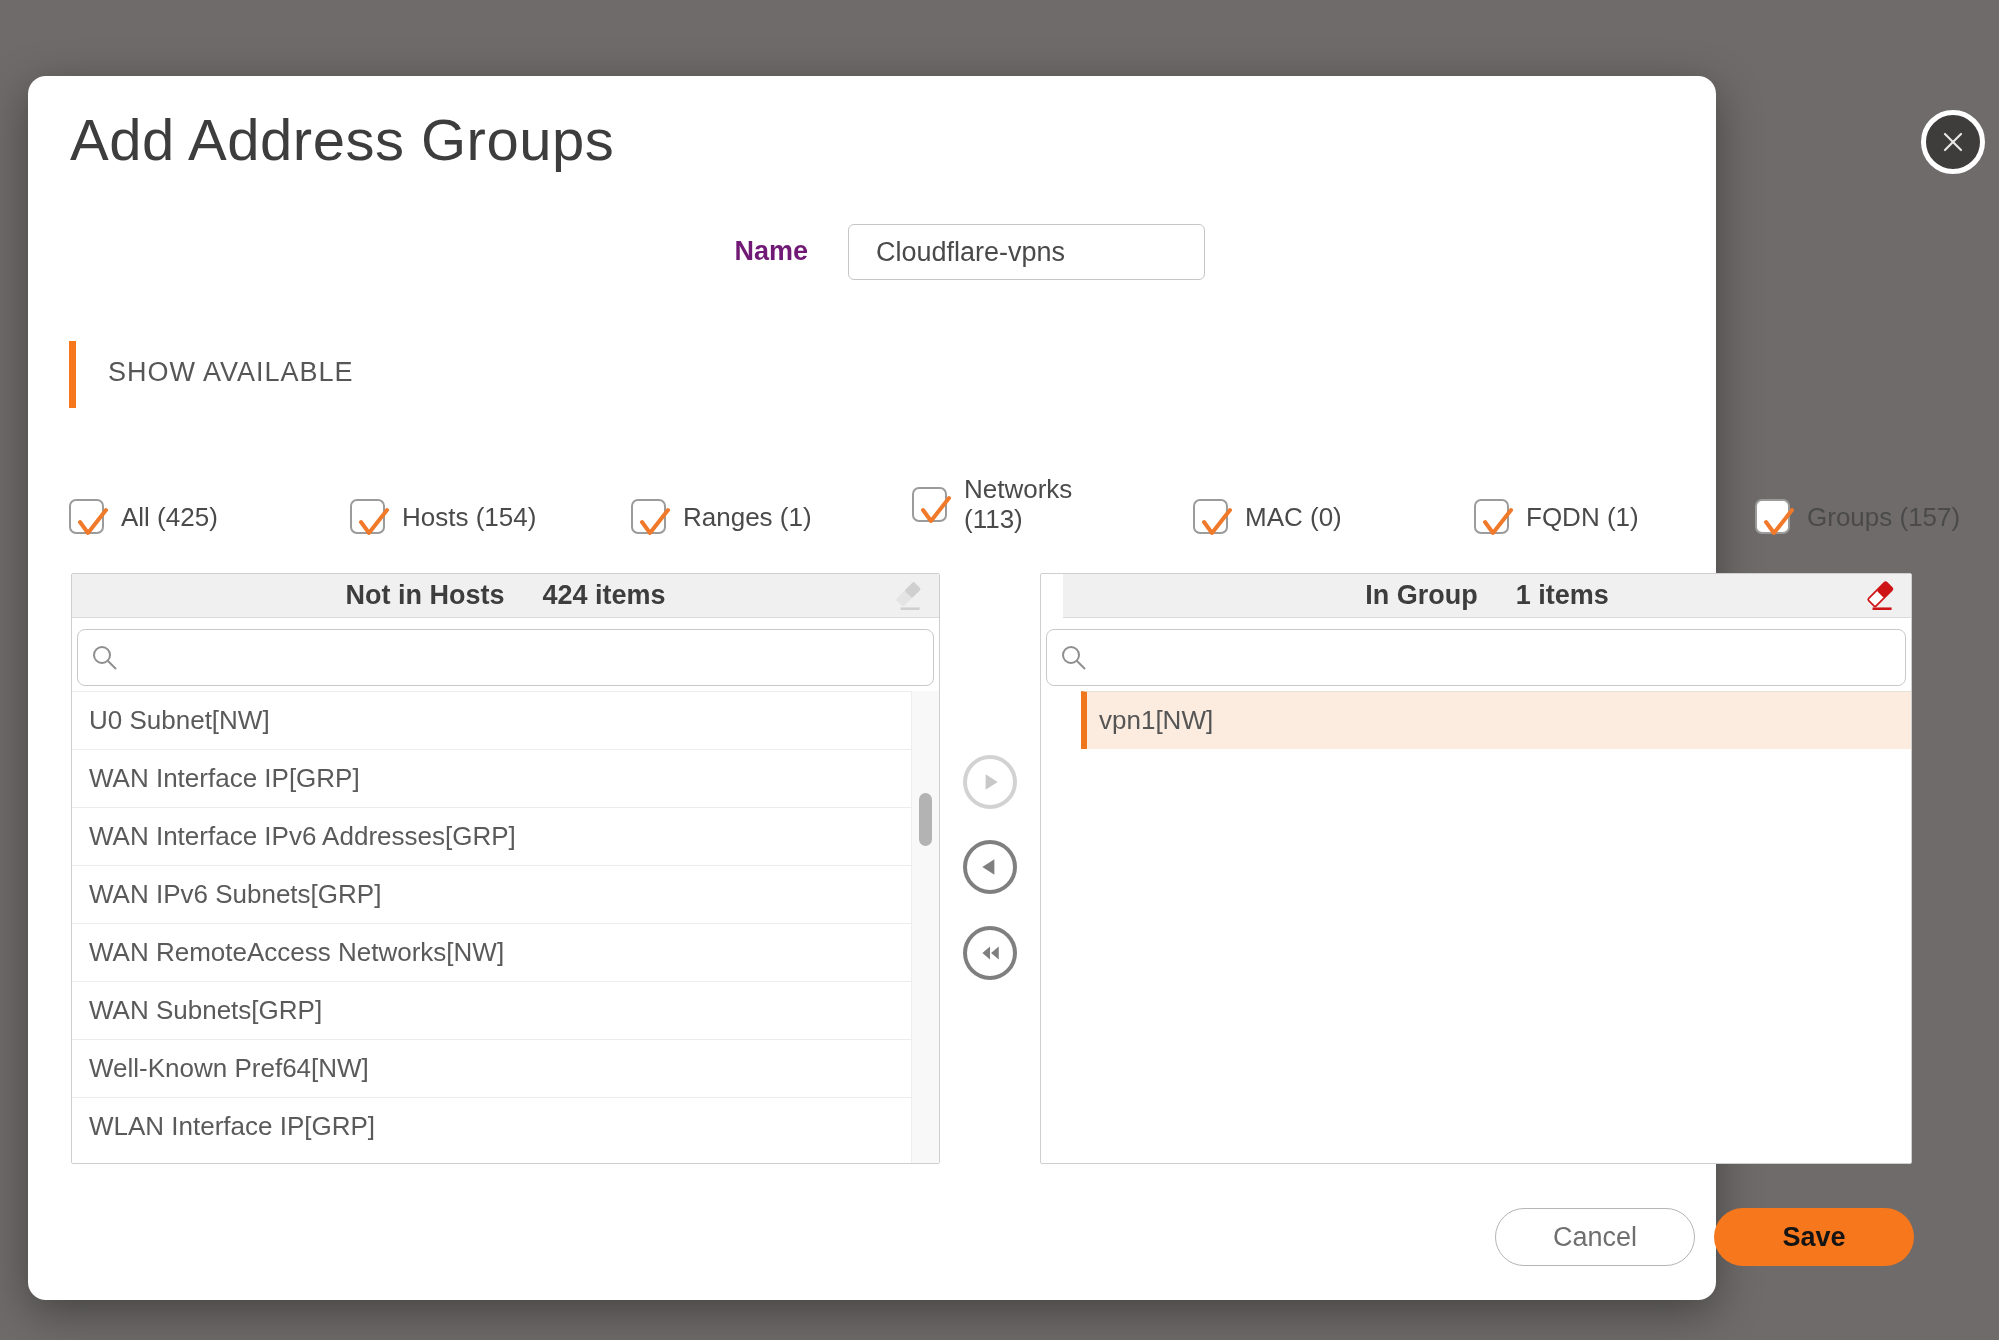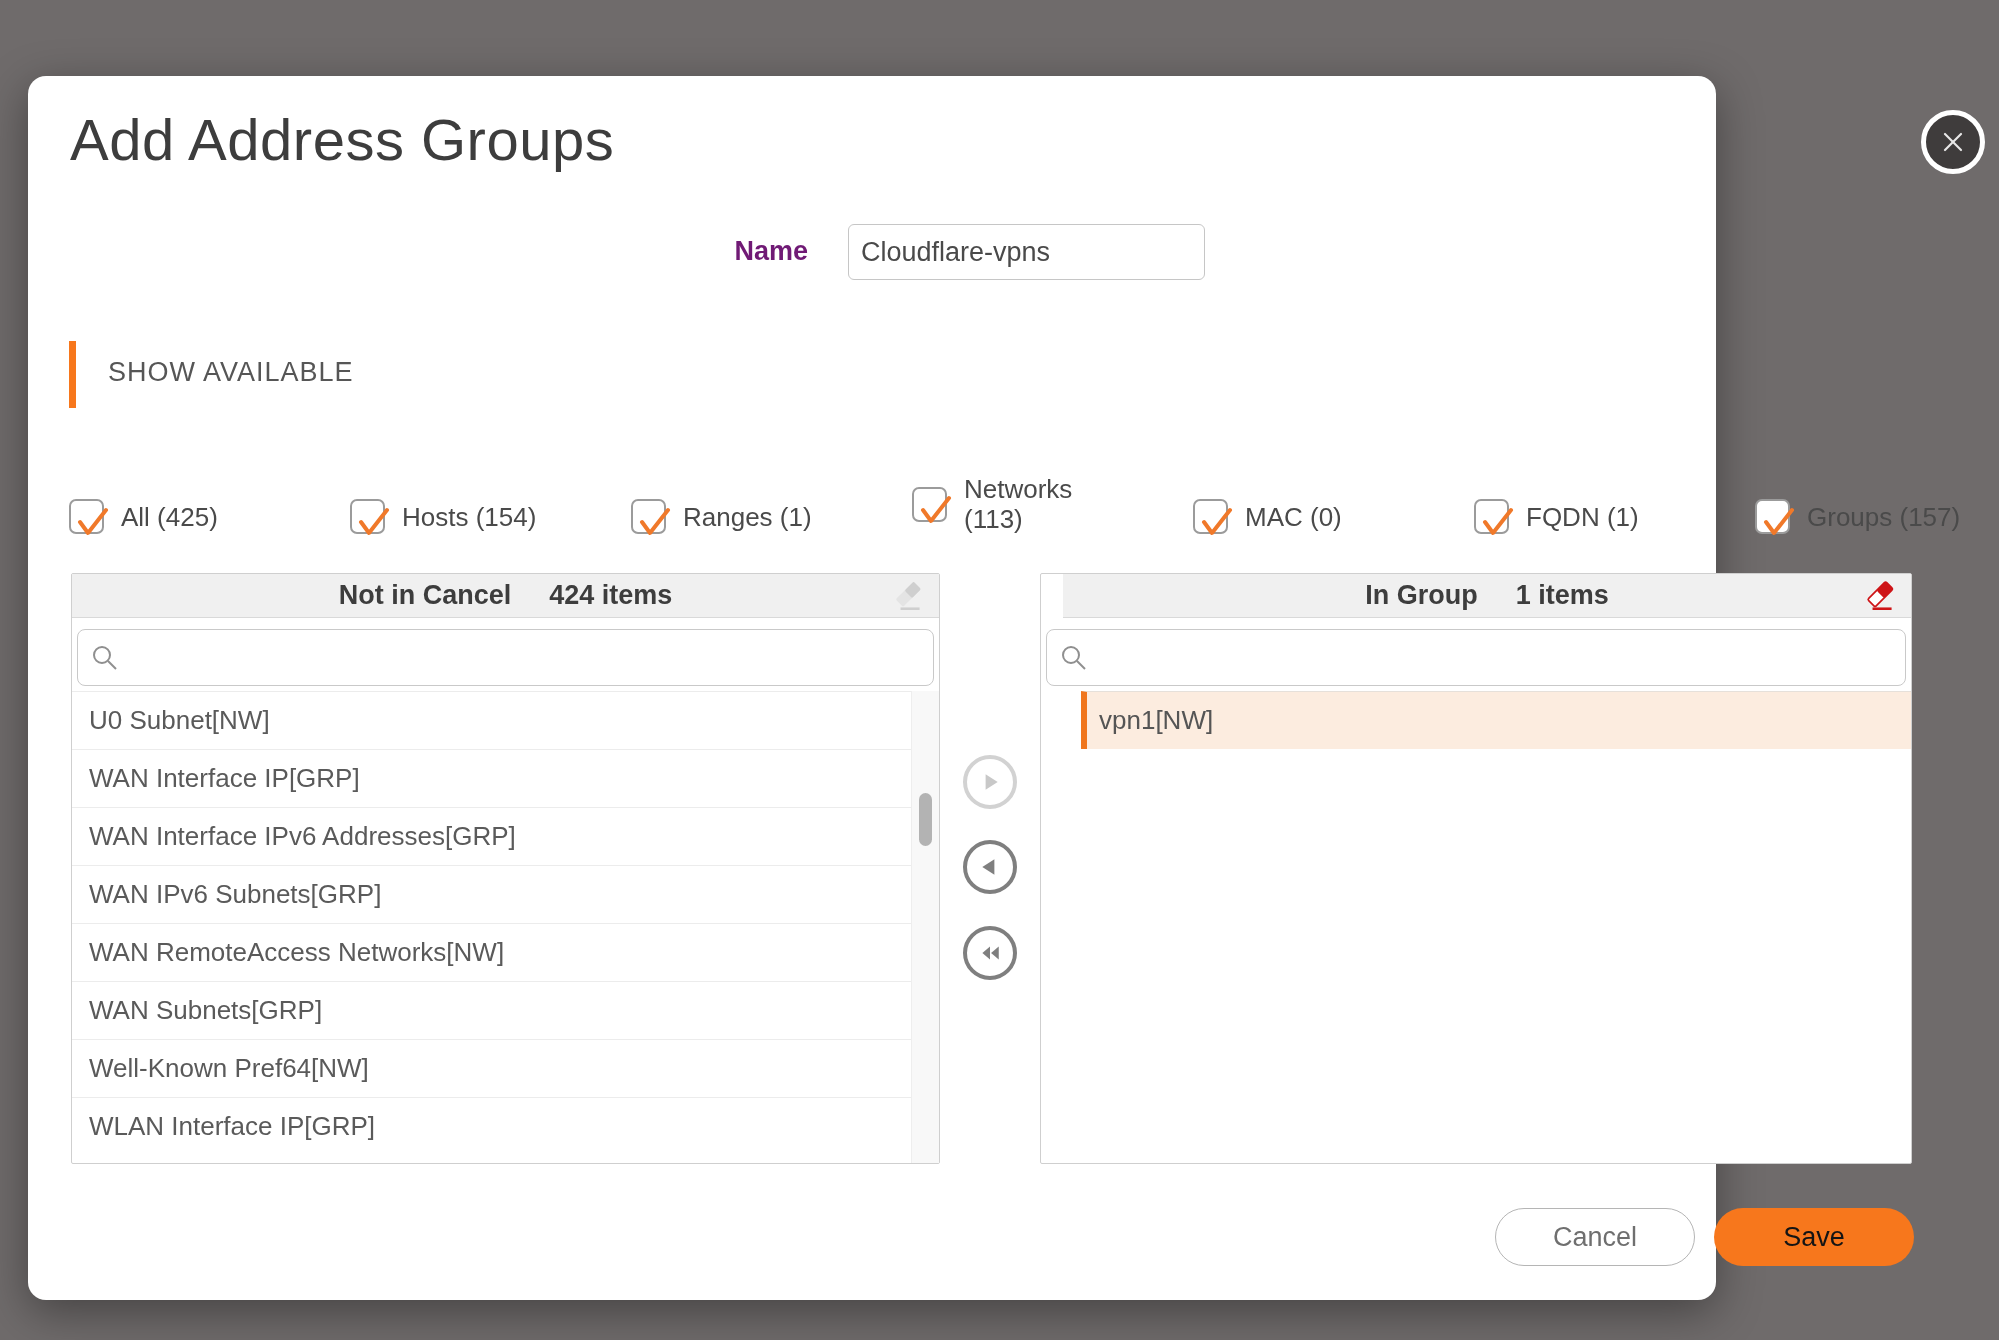--- a/index.html
+++ b/index.html
@@ -39,7 +39,7 @@
     position:absolute; left:820px; top:148px; width:357px; height:56px;
     border:1px solid #C6C6C6; border-radius:6px;
     font-family:"Liberation Sans", sans-serif;
-    font-size:27px; color:#4A4A4A; padding:0 12px; outline:none;
+    font-size:27px; color:#4A4A4A; padding:0 27px; outline:none;
     background:#fff;
   }
   

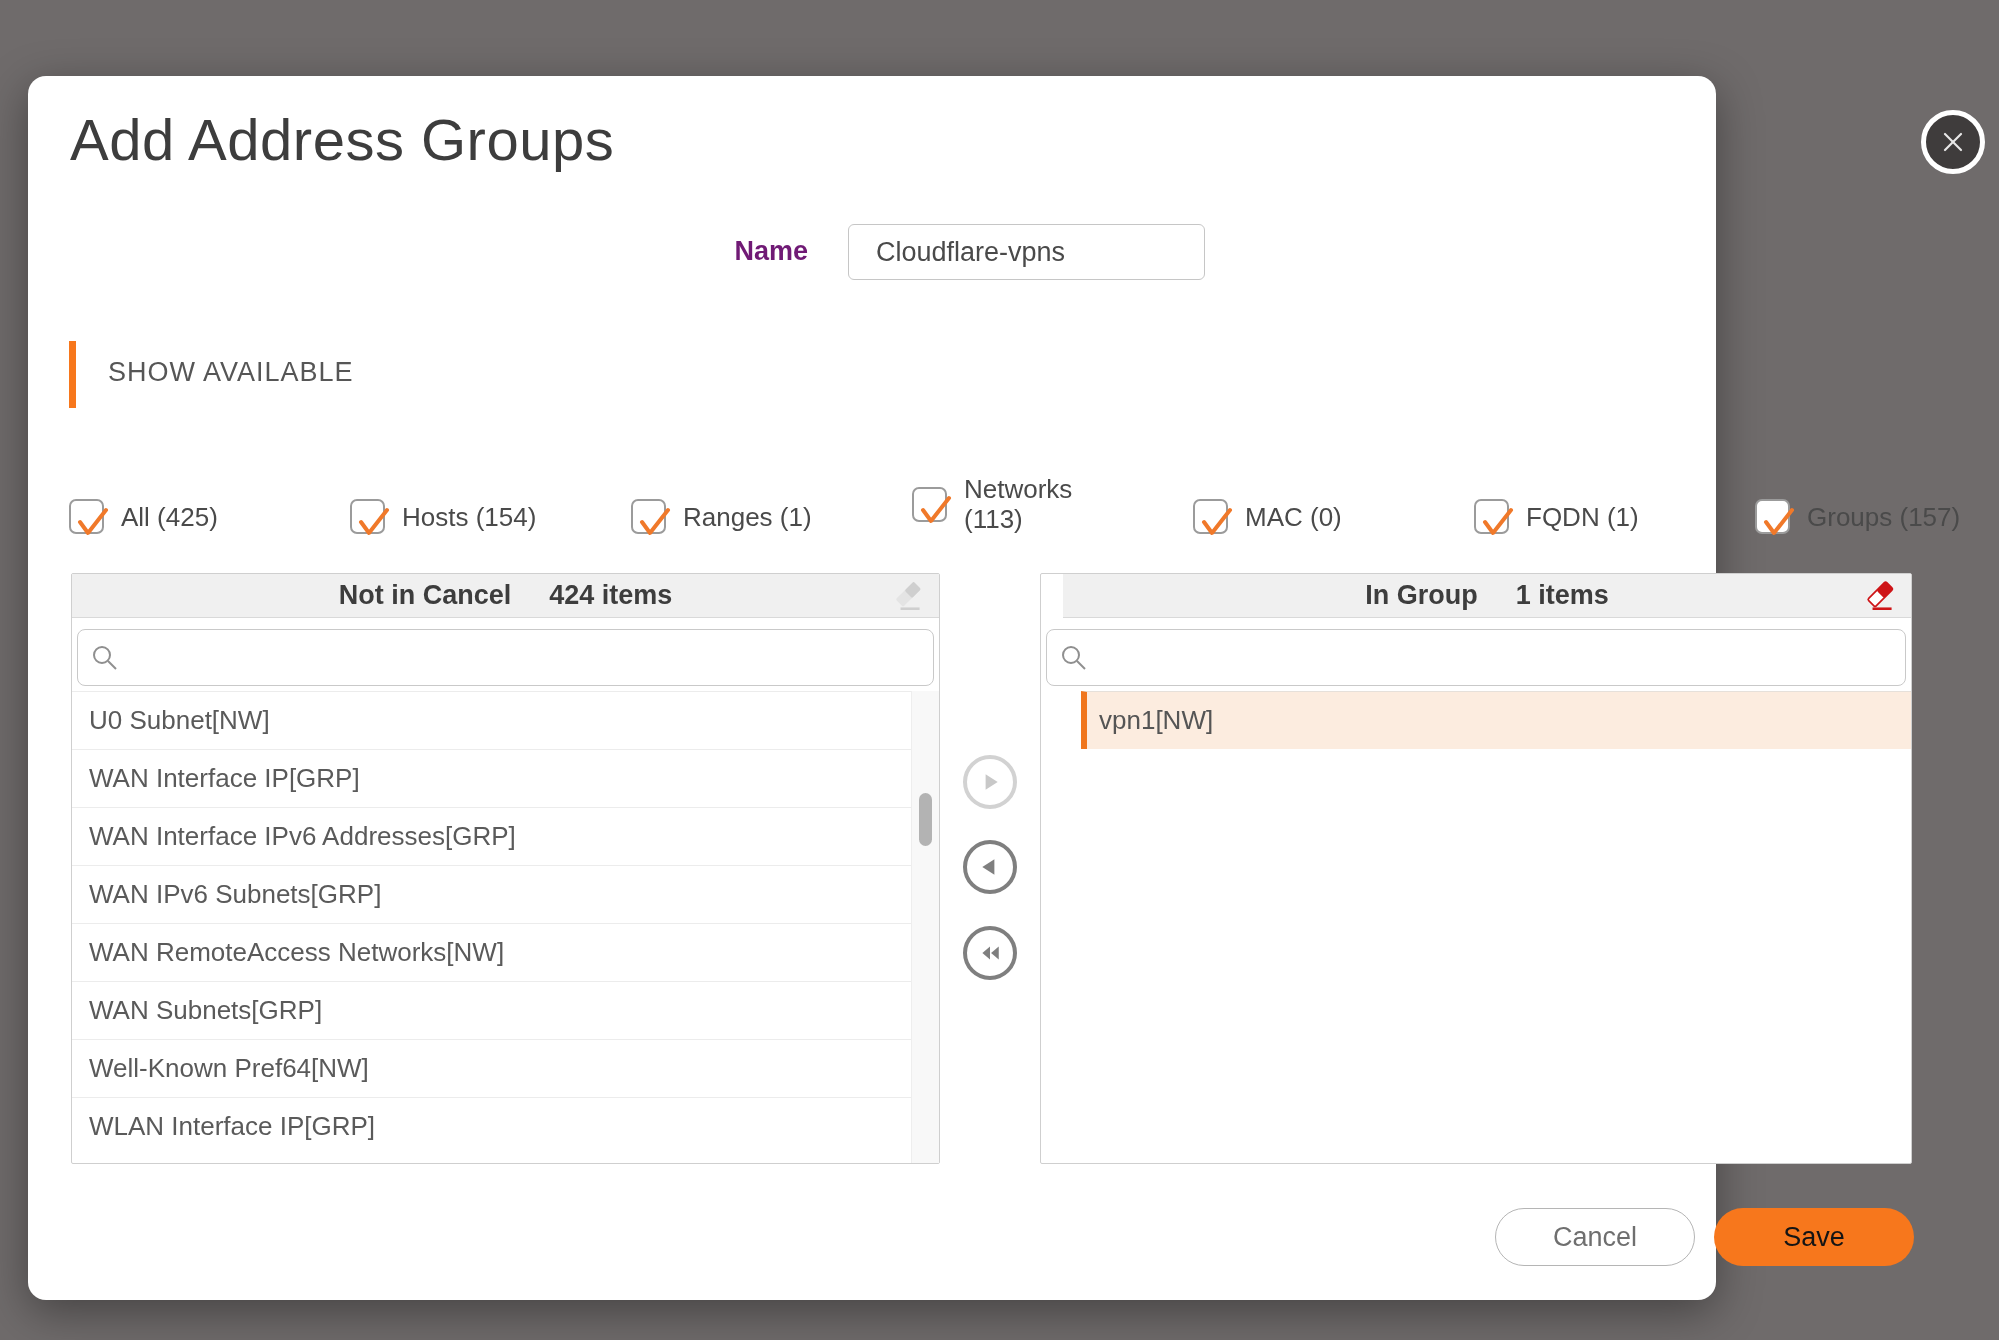--- a/index.html
+++ b/index.html
@@ -226,7 +226,7 @@
 
   <div class="panel left">
     <div class="panel-header">
-      <span class="ph-title">Not in Cancel</span>
+      <span class="ph-title">Not in Hosts</span>
       <span class="ph-count">424 items</span>
       <button class="eraser-btn">
         <svg width="36" height="36" viewBox="0 0 34 34">

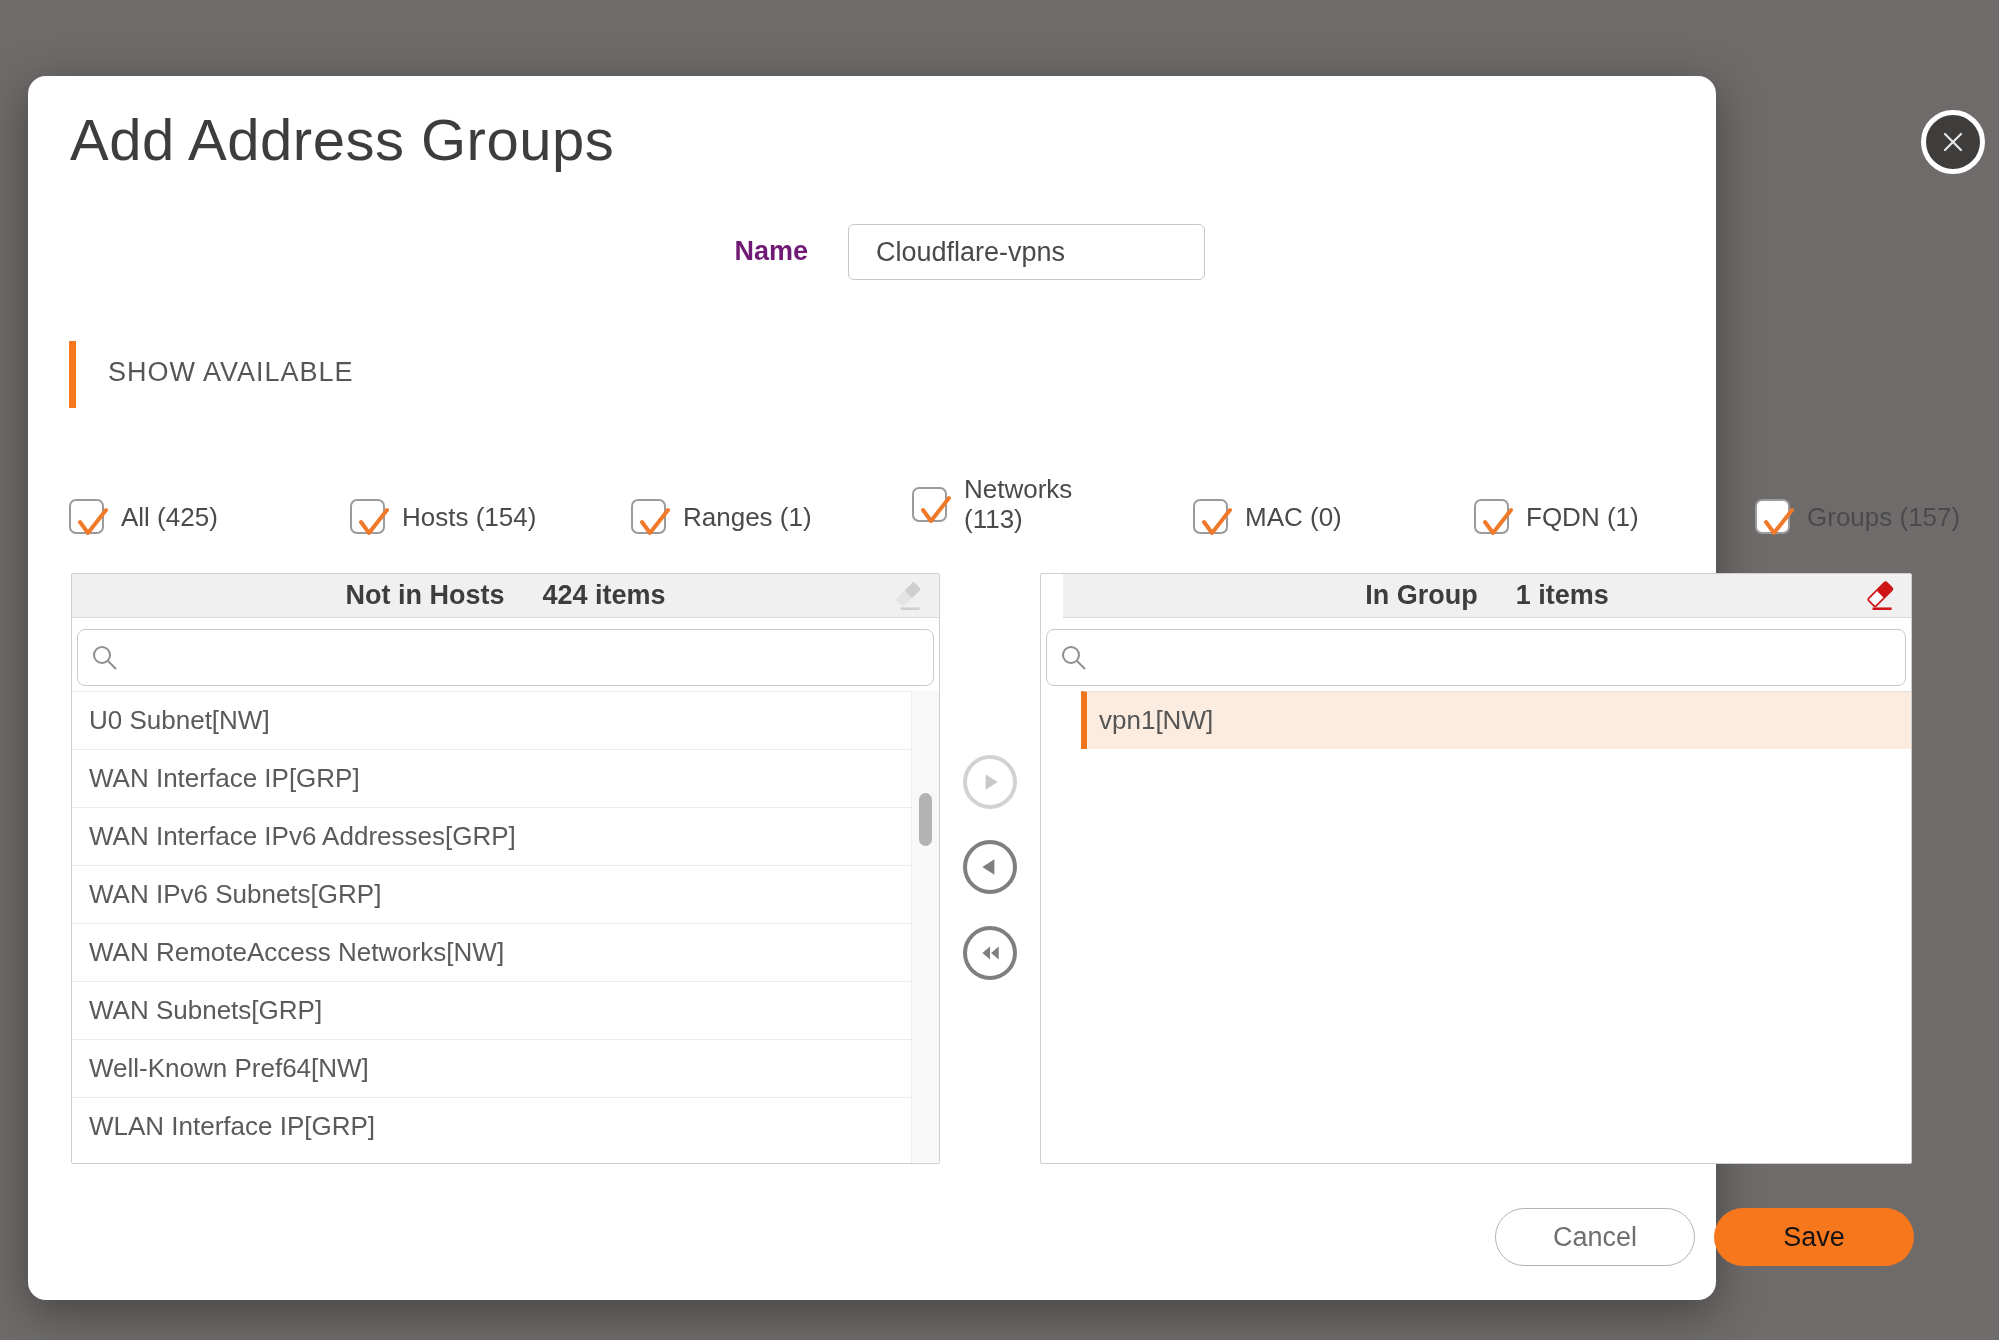--- a/index.html
+++ b/index.html
@@ -142,7 +142,7 @@
     left:1467px; background:#fff; border:1.5px solid #B5B5B5; color:#6F6F6F;
   }
   .btn.save {
-    left:1686px; background:#F7771C; border:none; color:#141414; font-weight:400;
+    left:1686px; background:#F7771C; border:none; color:#141414; font-weight:700;
   }
 </style>
 </head>

